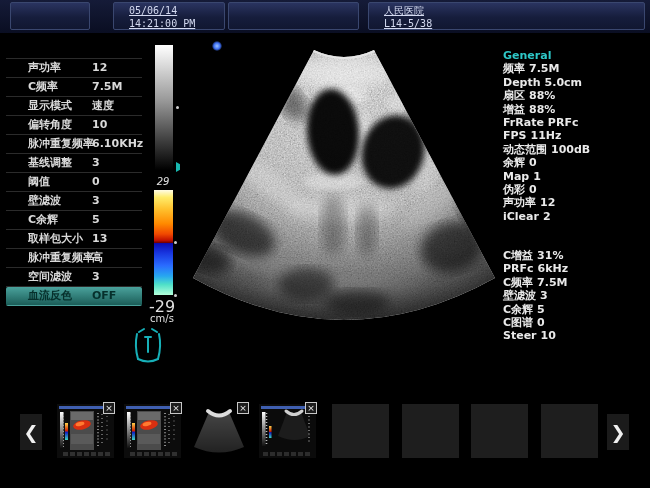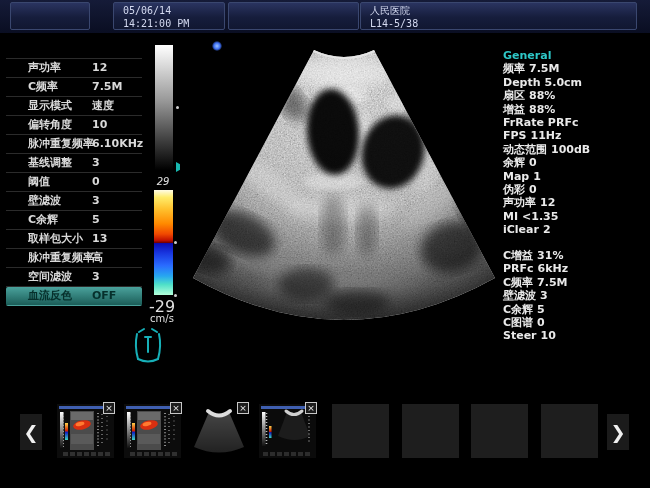--- a/index.html
+++ b/index.html
@@ -14,7 +14,7 @@
           background:linear-gradient(#2a3460,#161d3c 55%,#111731);
           border:1px solid #3a476f;border-radius:2px;
           font-family:"DejaVu Sans Mono",monospace;font-size:10px;
-          color:#d4daf0;line-height:13px;padding:1px 0 0 9px;}
+          color:#d4daf0;line-height:13px;padding:1px 0 0 15px;text-decoration:underline;}
   .tb-1{left:10px;width:80px;}
   .tb-2{left:113px;width:112px;}
   .tb-3{left:228px;width:131px;}

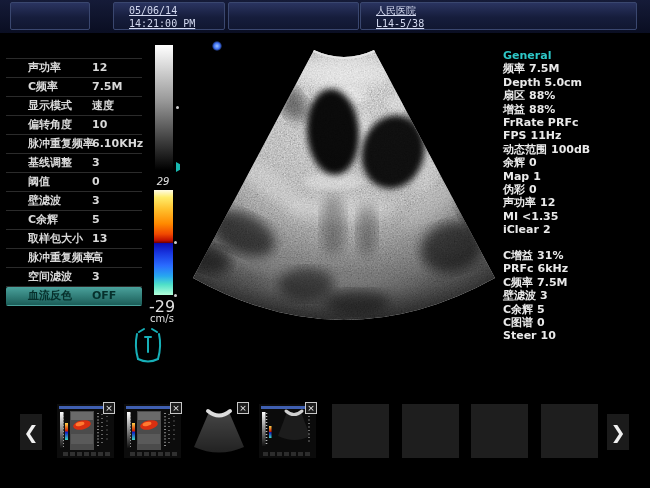--- a/index.html
+++ b/index.html
@@ -18,7 +18,7 @@
   .tb-1{left:10px;width:80px;}
   .tb-2{left:113px;width:112px;}
   .tb-3{left:228px;width:131px;}
-  .tb-4{left:360px;width:277px;}
+  .tb-4{left:368px;width:277px;}
 
   
   .lpanel{left:6px;top:58px;width:136px;}

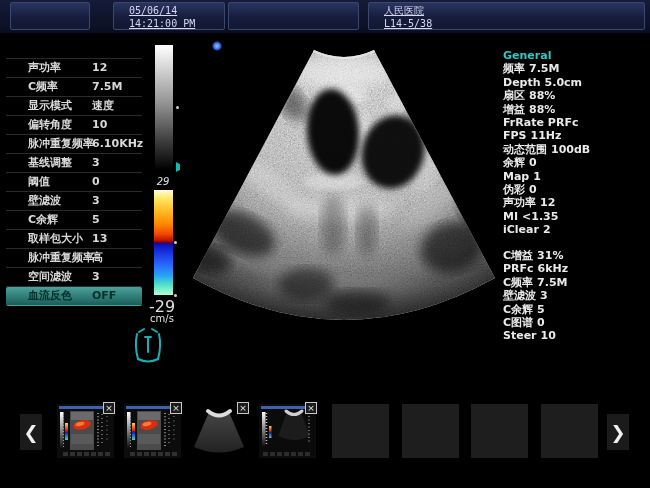--- a/index.html
+++ b/index.html
@@ -239,7 +239,6 @@
   <div class="rp-line"><span>Map</span><span>1</span></div>
   <div class="rp-line"><span>伪彩</span><span>0</span></div>
   <div class="rp-line"><span>声功率</span><span>12</span></div>
-  <div class="rp-line"><span>MI</span><span>&lt;1.35</span></div>
   <div class="rp-line"><span>iClear</span><span>2</span></div>
 </div>
 <div class="abs rpanel2">

